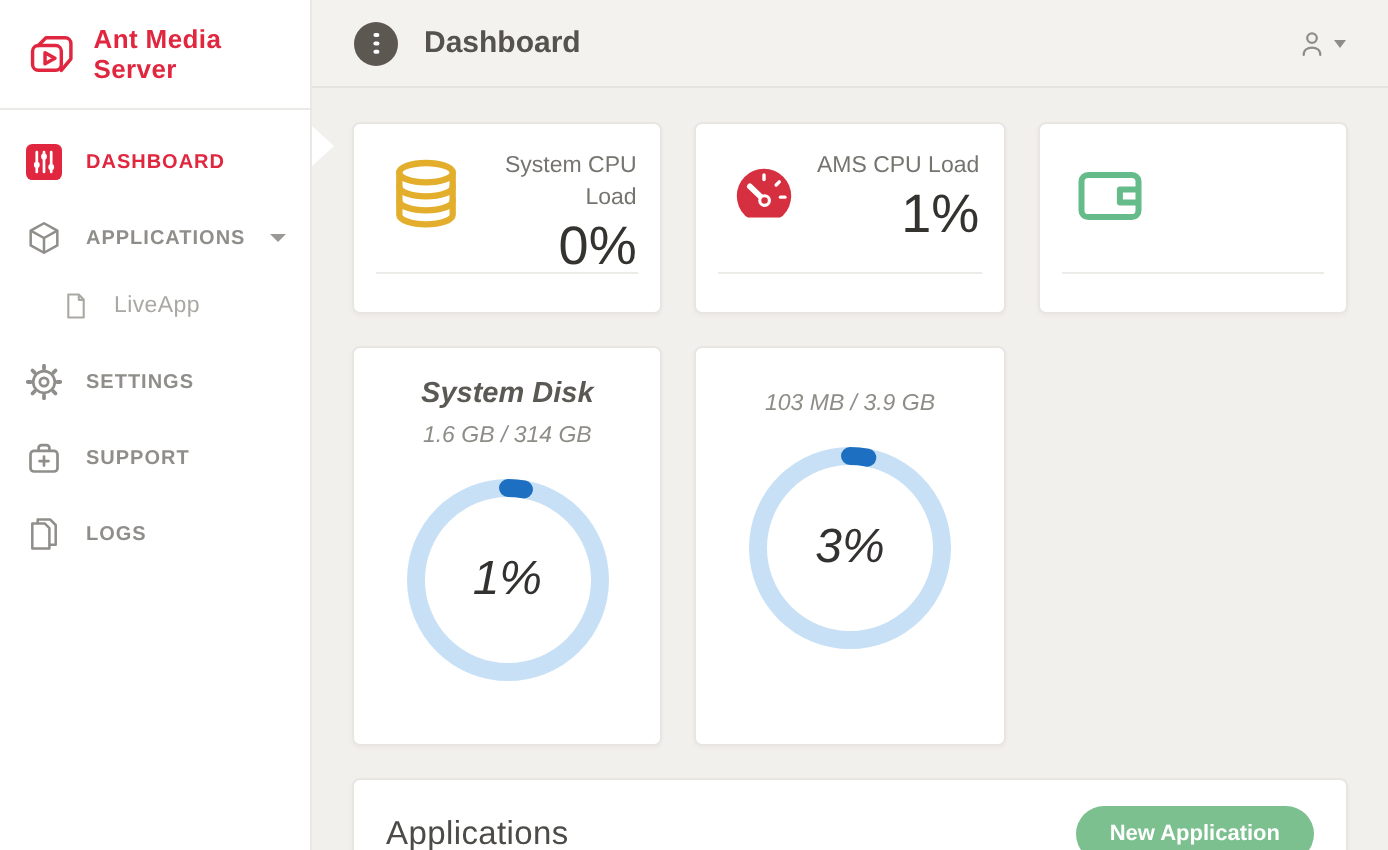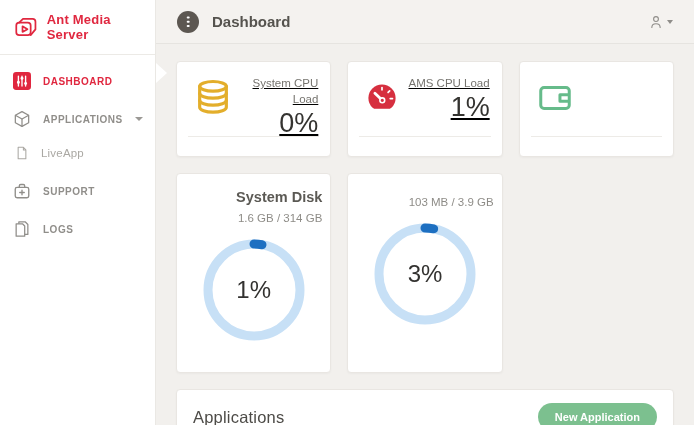--- a/index.html
+++ b/index.html
@@ -38,7 +38,7 @@
 
   
   .stat-card { height:96px; position:relative; padding:13px 12px; }
-  .stat-top { display:flex;text-decoration:underline; }
+  .stat-top { display:flex; }
   .stat-icon { flex-shrink:0; margin:3px 0 0 3px; }
   .stat-icon.db { color:var(--icon_yellow); } .stat-icon.db svg { width:42px; height:40px; }
   .stat-icon.gauge { color:var(--icon_red); } .stat-icon.gauge svg { width:38px; height:34px; margin-top:3px; }

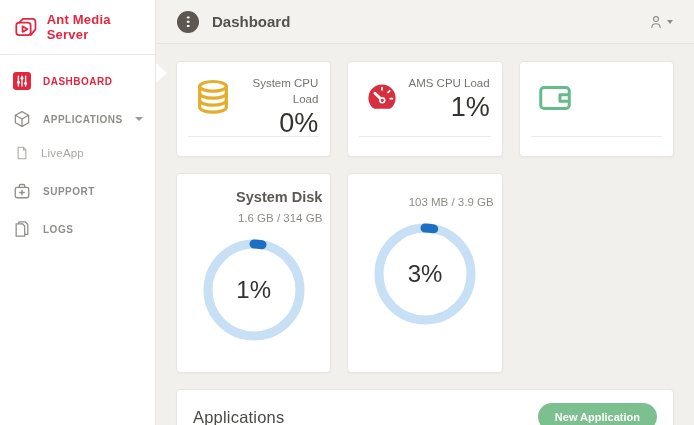--- a/index.html
+++ b/index.html
@@ -17,7 +17,7 @@
   .nav-item svg { width:18px; height:18px; flex-shrink:0; }
   .nav-item.active { color:var(--brand_red); }
   .nav-item .caret { margin-left:auto; width:0; height:0; border-left:4px solid transparent; border-right:4px solid transparent; border-top:4px solid #9b9995; }
-  .nav-sub { padding:2px 0 6px; }
+  .nav-sub { padding:2px 16px 6px; }
   .nav-sub .nav-item { padding:6px 13px 6px 15px; font-size:11.5px; font-weight:400; letter-spacing:.2px; color:#aaa8a3; }
   .nav-sub .nav-item svg { width:14px; height:14px; }
   .active-arrow { position:absolute; left:156px; top:63px; width:0; height:0; border-top:10px solid transparent; border-bottom:10px solid transparent; border-left:11px solid #fff; z-index:4; }

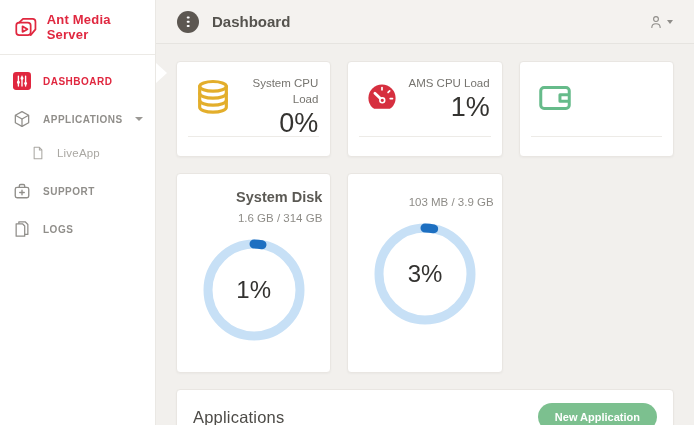--- a/index.html
+++ b/index.html
@@ -116,6 +116,23 @@
         </div>
       </div>
 
+      <div class="nav-item">
+        <svg viewBox="0 0 20 20" fill="none" stroke="currentColor">
+          <circle cx="10" cy="10" r="6" stroke-width="1.5"></circle>
+            <circle cx="10" cy="10" r="2.3" stroke-width="1.5"></circle>
+          <g stroke-width="2.1" stroke-linecap="round">
+            <line x1="10" y1="2.7" x2="10" y2="1"></line>
+              <line x1="15.2" y1="4.8" x2="16.4" y2="3.6"></line>
+            <line x1="17.3" y1="10" x2="19" y2="10"></line>
+              <line x1="15.2" y1="15.2" x2="16.4" y2="16.4"></line>
+            <line x1="10" y1="17.3" x2="10" y2="19"></line>
+              <line x1="4.8" y1="15.2" x2="3.6" y2="16.4"></line>
+            <line x1="2.7" y1="10" x2="1" y2="10"></line>
+              <line x1="4.8" y1="4.8" x2="3.6" y2="3.6"></line>
+          </g>
+        </svg>
+        <span>SETTINGS</span>
+      </div>
 
       <div class="nav-item">
         <svg viewBox="0 0 20 20" fill="none" stroke="currentColor" stroke-width="1.5" stroke-linejoin="round" stroke-linecap="round">

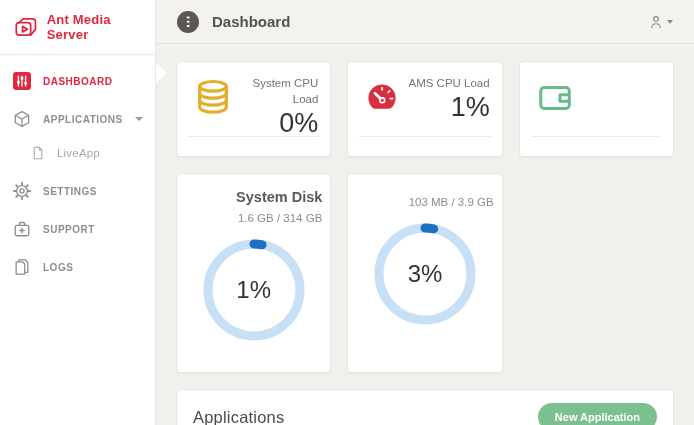--- a/index.html
+++ b/index.html
@@ -49,7 +49,7 @@
   .stat-divider { position:absolute; left:11px; right:11px; bottom:19px; height:1px; background:#edebe7; }
 
   
-  .gauge-card { height:200px; padding:15px 8px 0; text-align:right; }
+  .gauge-card { height:200px; padding:15px 8px 0; text-align:center;font-style:italic; }
   .gauge-title { font-size:14.5px; font-weight:600; color:#5b5954; }
   .gauge-sub { font-size:11.5px; color:#8e8c87; margin-top:7px; }
   .donut-wrap { position:relative; width:106px; height:106px; margin:13px auto 0; }

